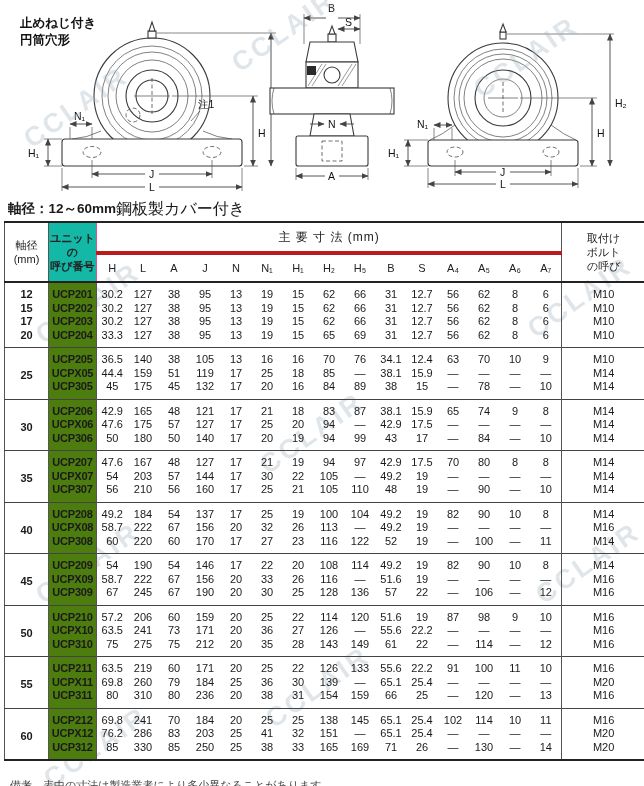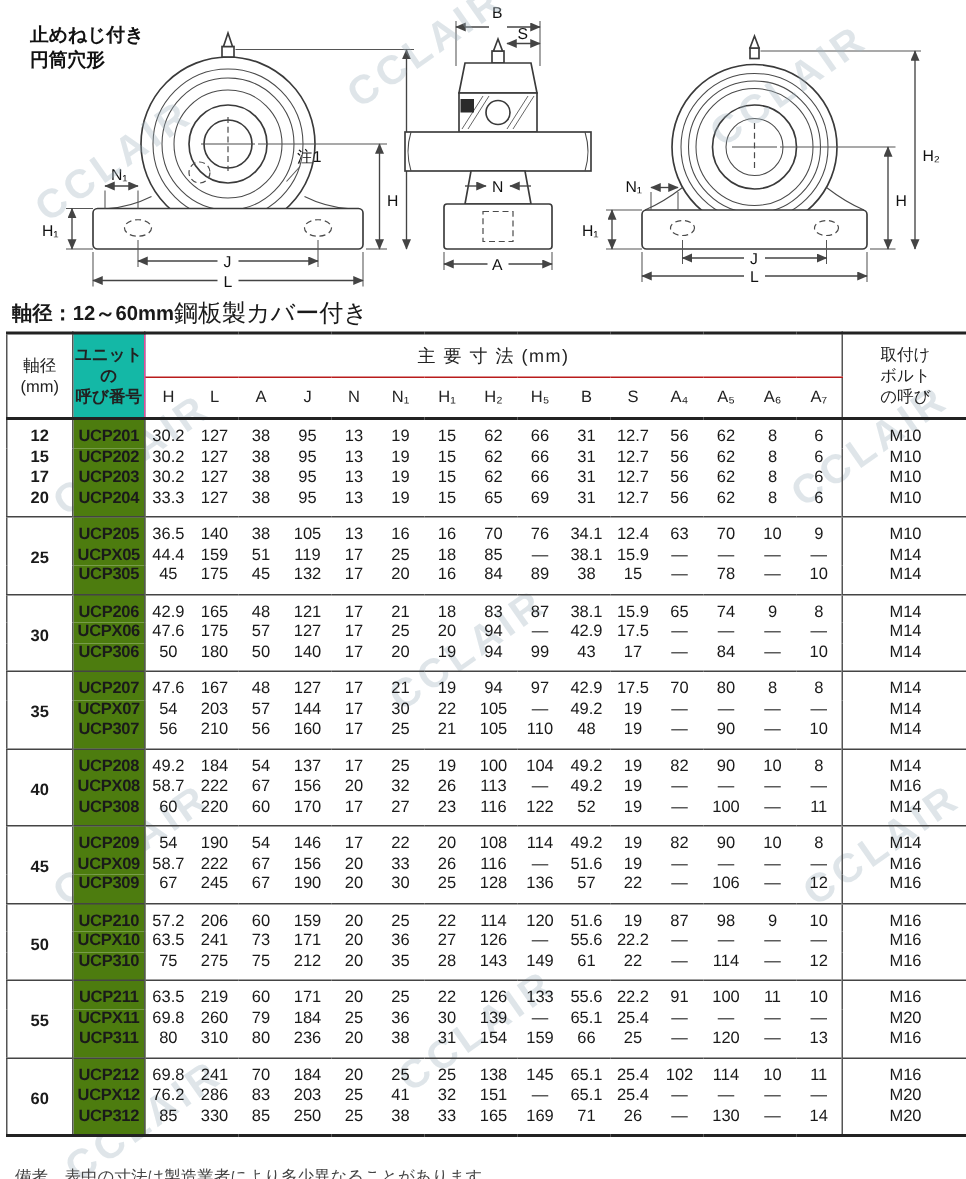--- a/index.html
+++ b/index.html
@@ -45,7 +45,7 @@
   .shaft-h,.unit-h,.bolt-h{font-size:11px;line-height:14px;}
   .unit-h{background:#14b8a6;border-left:1px solid #555;border-right:1px solid #ec4899;font-weight:bold;}
   .bolt-h{border-left:1px solid #555;}
-  .dims-h{font-size:12px;height:28px;border-bottom:1px solid #b91c1c;letter-spacing:1px;border-radius:12px;}
+  .dims-h{font-size:12px;height:28px;border-bottom:4px solid #b91c1c;letter-spacing:1px;border-radius:12px;}
   tr.subhead th{height:26px;font-size:11px;}
   tbody{border-bottom:1.5px solid #444;}
   tbody:last-child{border-bottom:none;}

